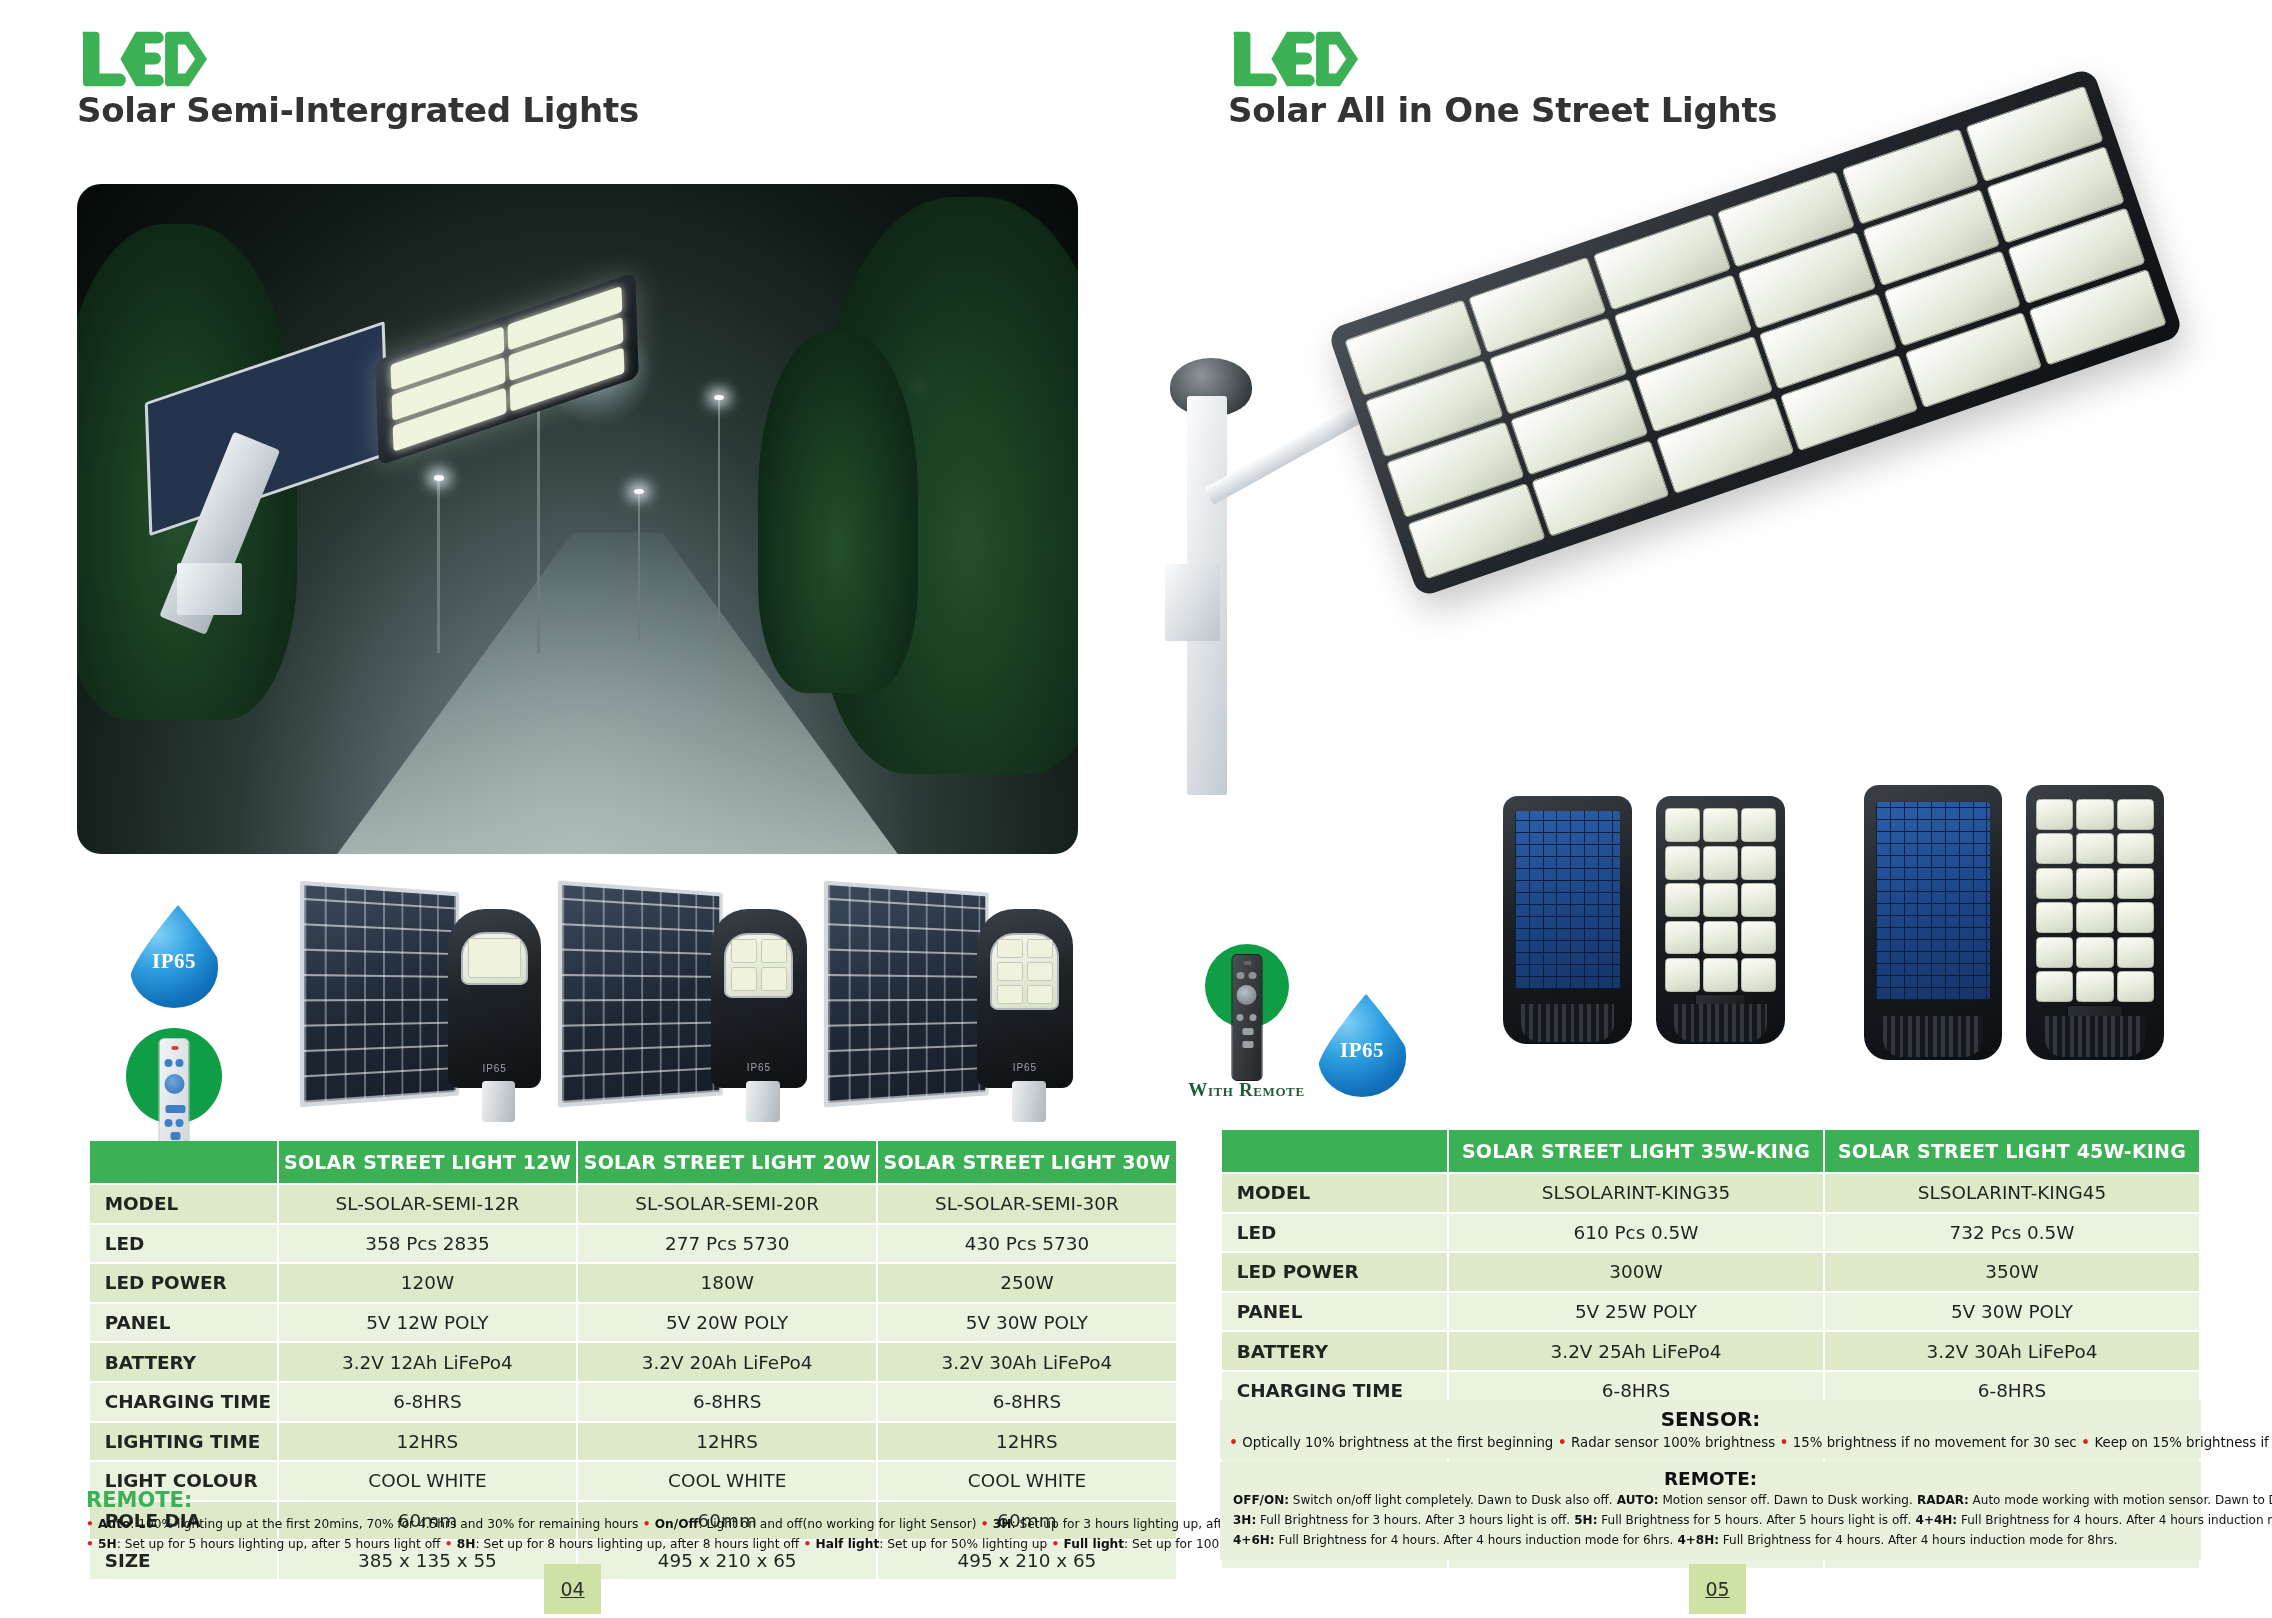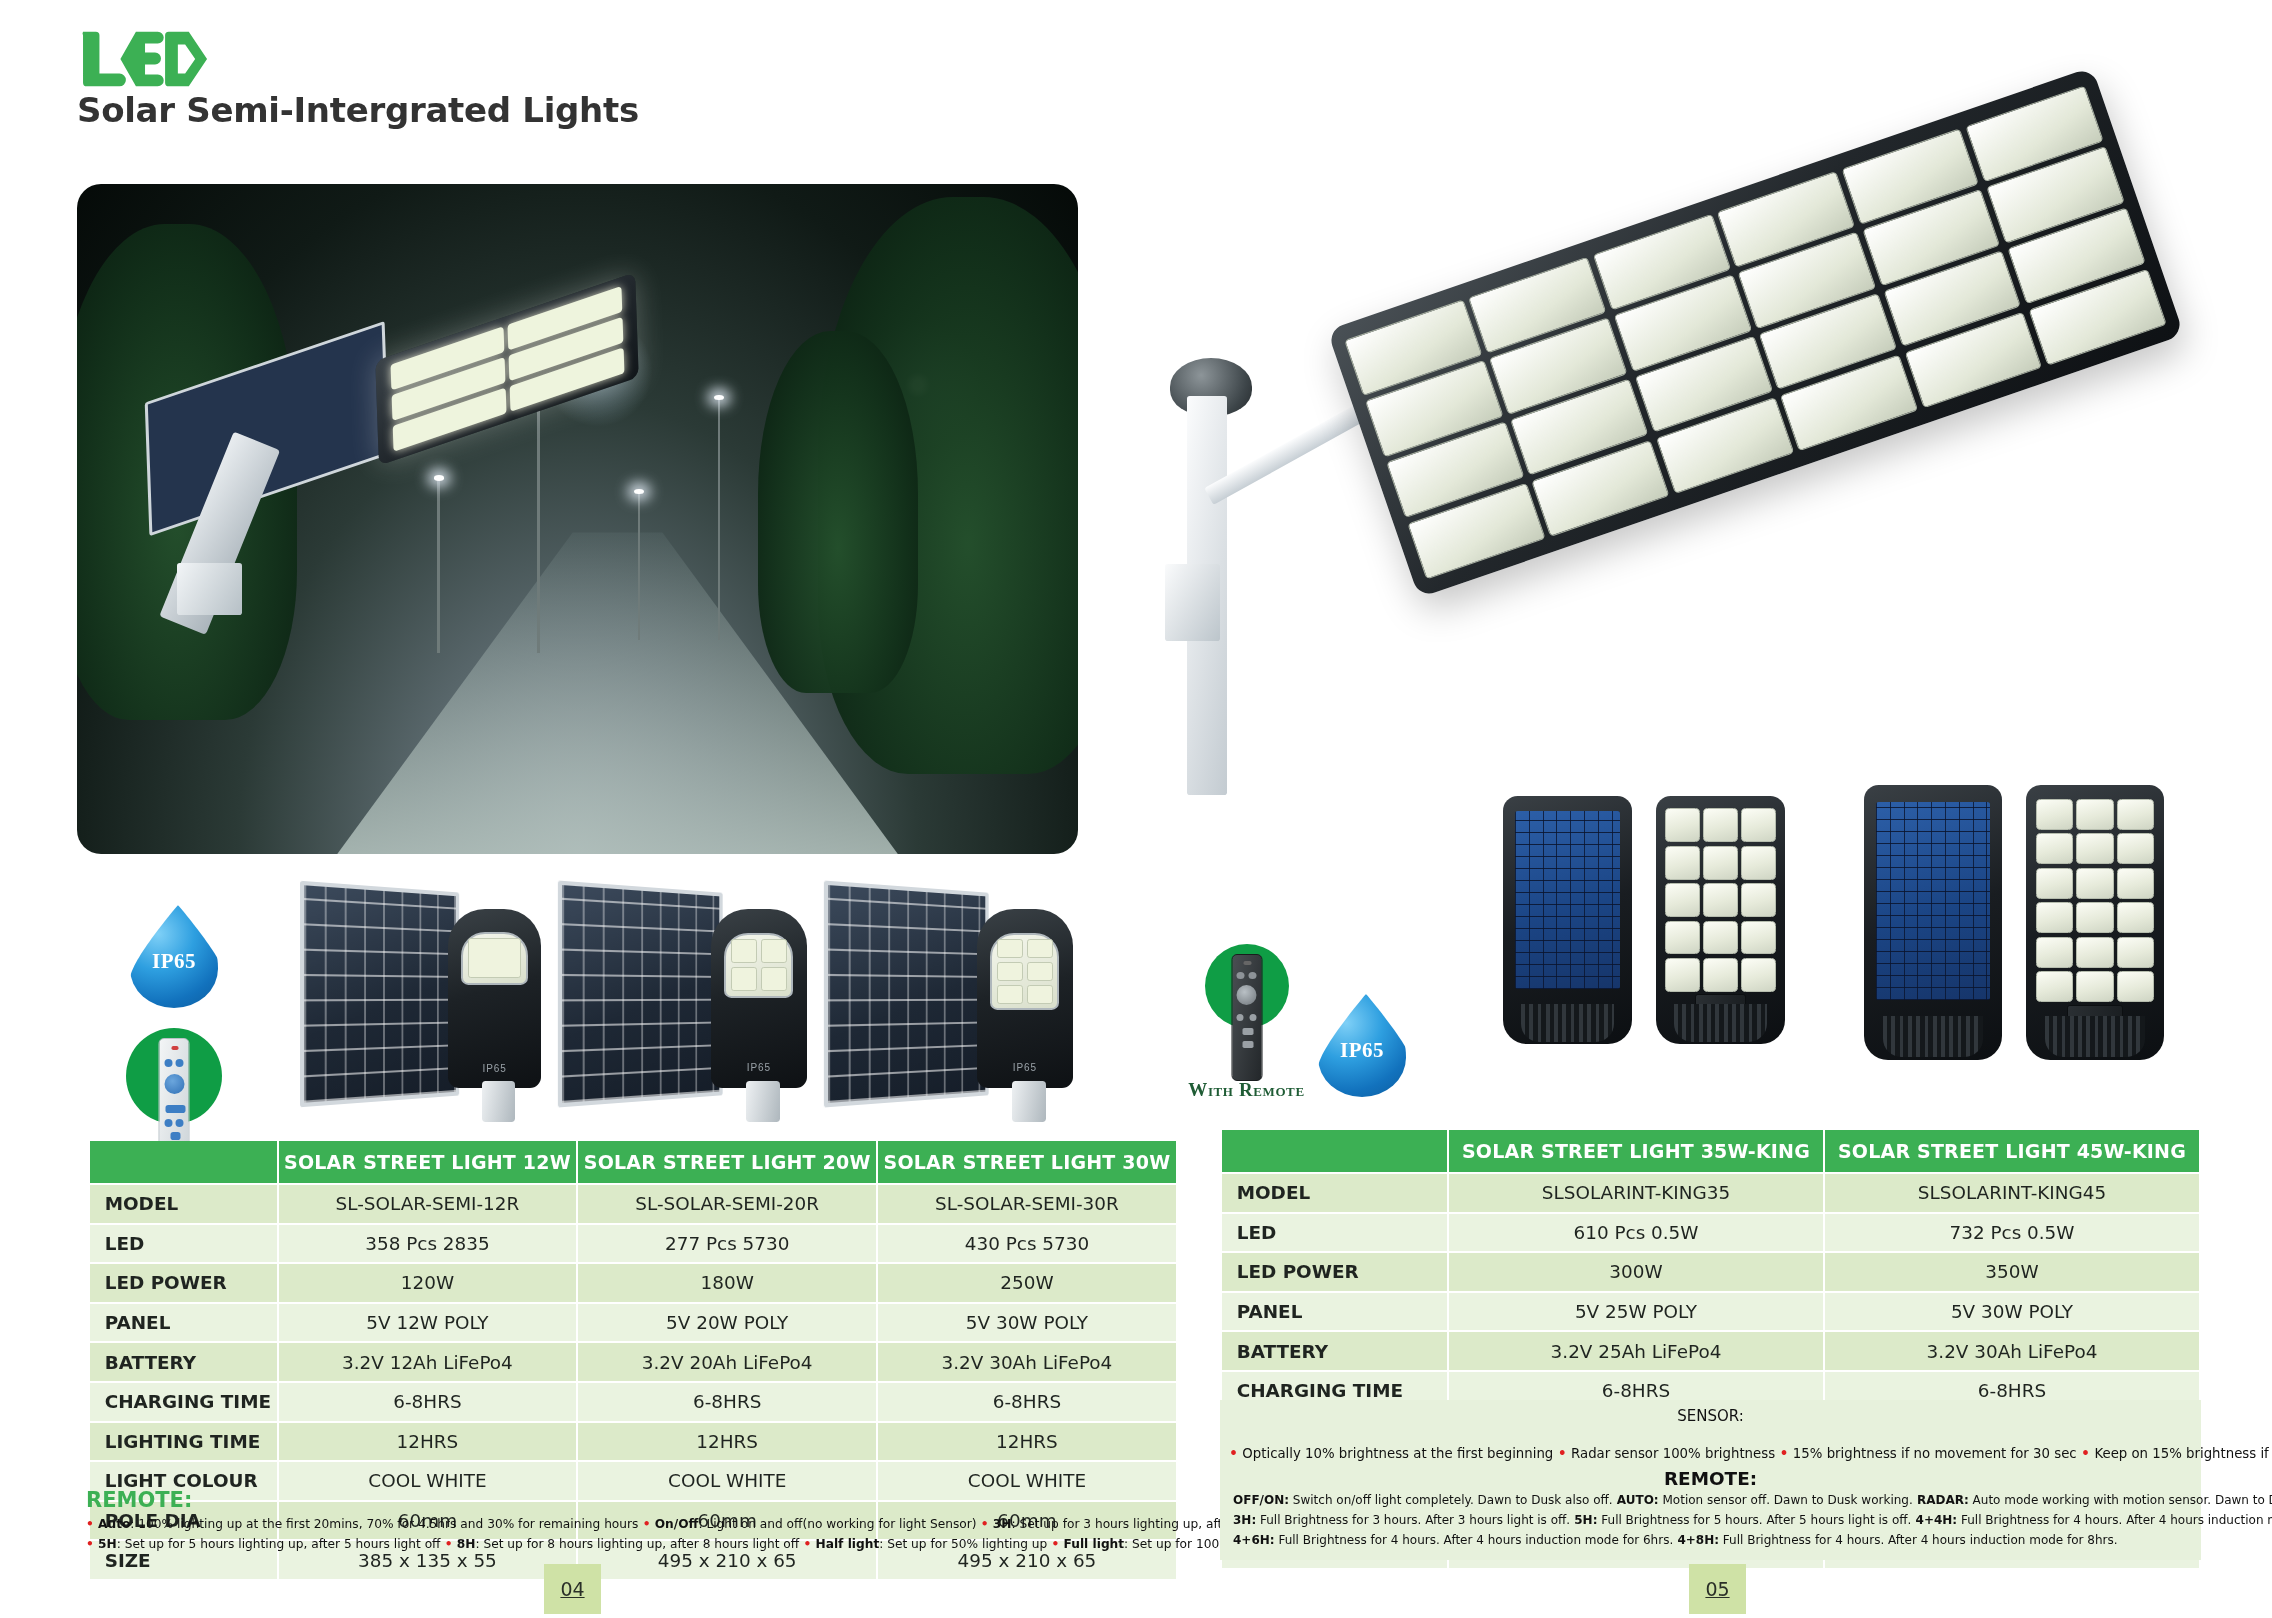--- a/index.html
+++ b/index.html
@@ -517,6 +517,18 @@
 
   <div class="page right">
 
+    <div class="brand-block" style="left:92px; top:27.5px;">
+      <div class="logo">
+        <svg width="147" height="62" viewBox="0 0 160 68" aria-hidden="true">
+          <g fill="#3cb054">
+            <path d="M6 4 h14 a4 4 0 0 1 4 4 v42 h22 a4 4 0 0 1 0 14 H10 a4 4 0 0 1 -4 -4 V8 a4 4 0 0 1 0 -4 z"></path>
+            <path d="M64 4 h24 a4 4 0 0 1 0 13 H74 v10 h11 a4 4 0 0 1 0 13 H74 v11 h14 a4 4 0 0 1 0 13 H64 L47 34 z"></path>
+            <path d="M100 4 h22 l20 30 -20 30 h-22 a4 4 0 0 1 -4 -4 V8 a4 4 0 0 1 4 -4 z m10 14 v32 h8 l11 -16 -11 -16 z"></path>
+          </g>
+        </svg>
+      </div>
+      <div class="page-title">Solar All in One Street Lights</div>
+    </div>
 
     <div class="hero2" style="left:18.4px; top:165px; width:1093px; height:643px;">
       <div class="h2-cap"></div>

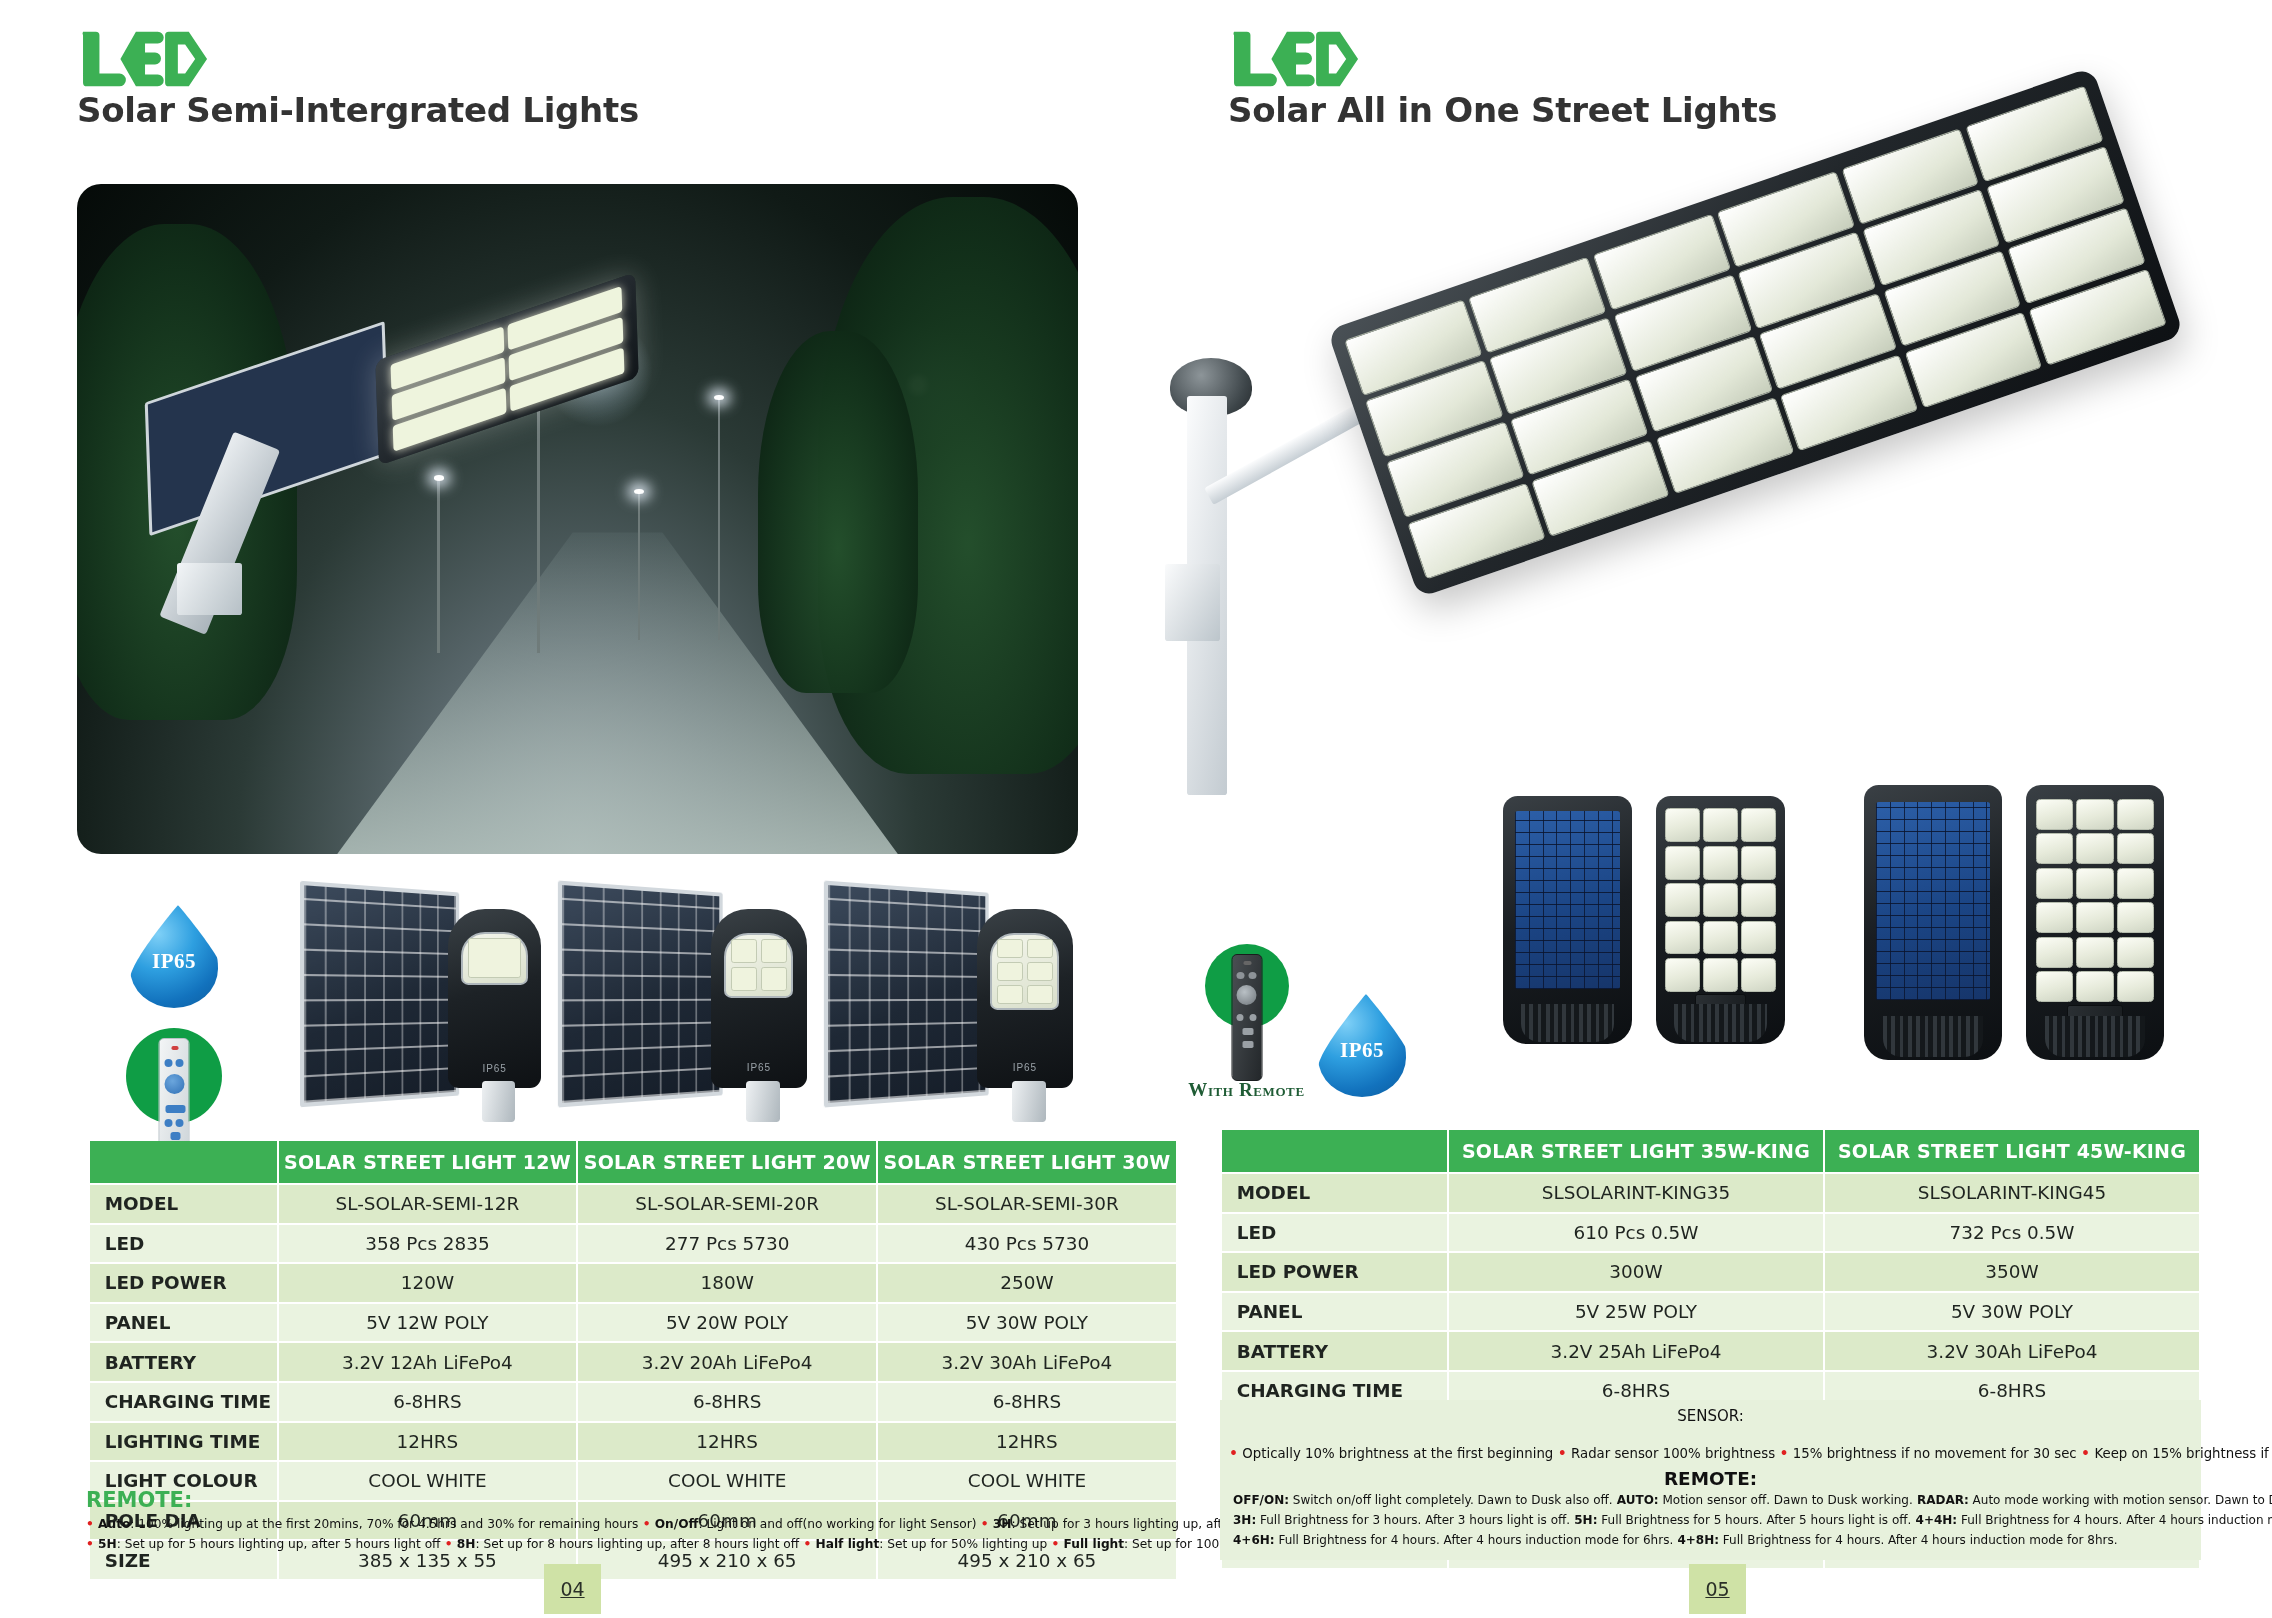--- a/index.html
+++ b/index.html
@@ -293,7 +293,7 @@
   }
   .sensor-head {
     font-family: "DejaVu Sans", sans-serif;
-    font-weight: 400; font-size: 15px; color: #111; margin-bottom: 21px;
+    font-weight: 700; font-size: 20px; color: #111; margin-bottom: 4px;
   }
   .sensor-line {
     font-family: "DejaVu Sans", sans-serif;

